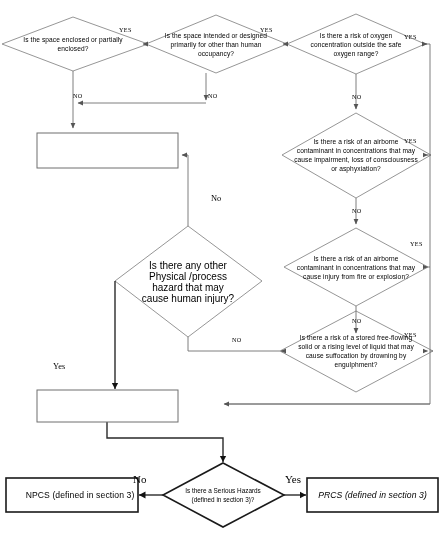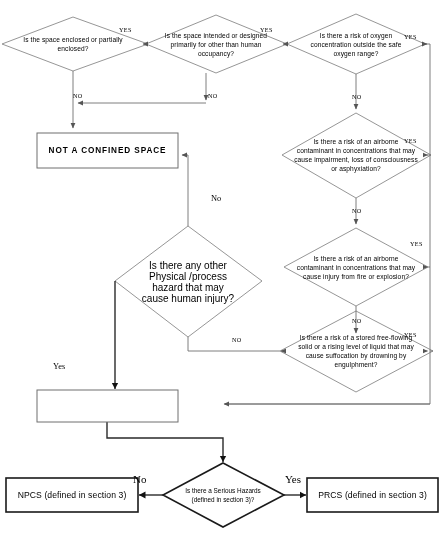--- a/index.html
+++ b/index.html
@@ -176,7 +176,6 @@
 
   <div class="node-text serious-label" style="left:183px; top:479px; width:80px; height:32px;">Is there a Serious Hazards (defined in section 3)?</div>
 
-  <div class="node-text box-label" style="left:37px; top:133px; width:141px; height:35px;">NOT A CONFINED SPACE</div>
 
 
   <div class="node-text terminal-label" style="left:6px; top:478px; width:132px; height:34px;">NPCS (defined in section 3)</div>

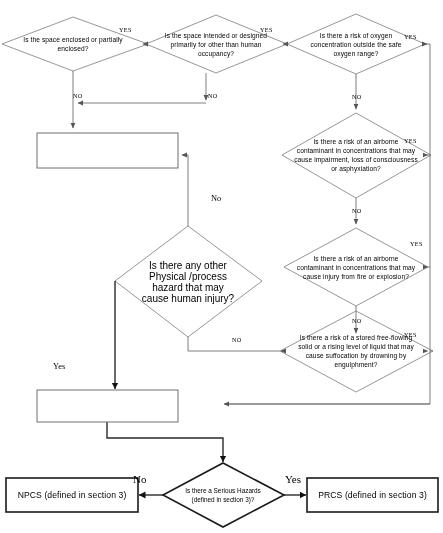--- a/index.html
+++ b/index.html
@@ -178,7 +178,7 @@
 
 
 
-  <div class="node-text terminal-label" style="left:6px; top:478px; width:132px; height:34px;">NPCS (defined in section 3)</div>
+  <div class="node-text terminal-label" style="left:6px; top:478px; width:132px; height:34px;padding-left:8px;">NPCS (defined in section 3)</div>
 
   <div class="node-text terminal-label" style="left:307px; top:478px; width:131px; height:34px;">PRCS (defined in section 3)</div>
 

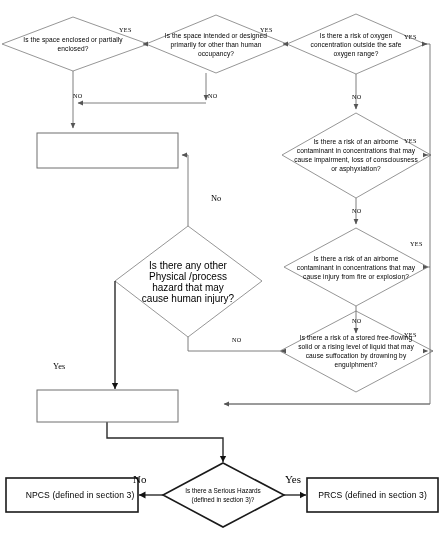--- a/index.html
+++ b/index.html
@@ -180,7 +180,7 @@
 
   <div class="node-text terminal-label" style="left:6px; top:478px; width:132px; height:34px;padding-left:8px;">NPCS (defined in section 3)</div>
 
-  <div class="node-text terminal-label" style="left:307px; top:478px; width:131px; height:34px;">PRCS (defined in section 3)</div>
+  <div class="node-text terminal-label" style="left:307px; top:478px; width:131px; height:34px;font-style:italic;">PRCS (defined in section 3)</div>
 
   <div class="edge-label caps" style="left:119px; top:26px;">YES</div>
   <div class="edge-label caps" style="left:73px; top:92px;">NO</div>

